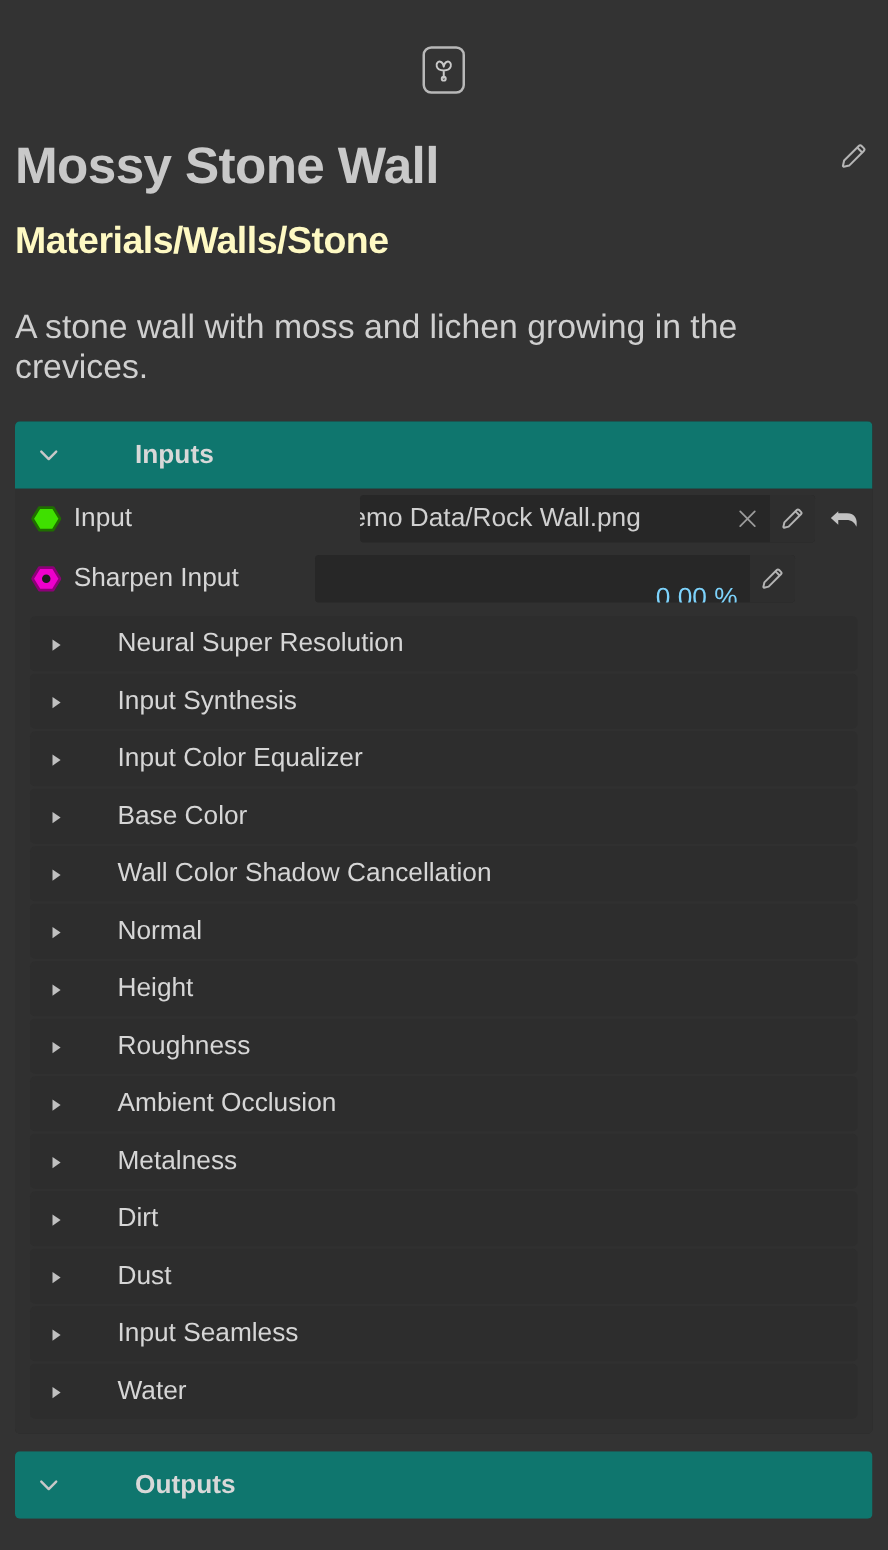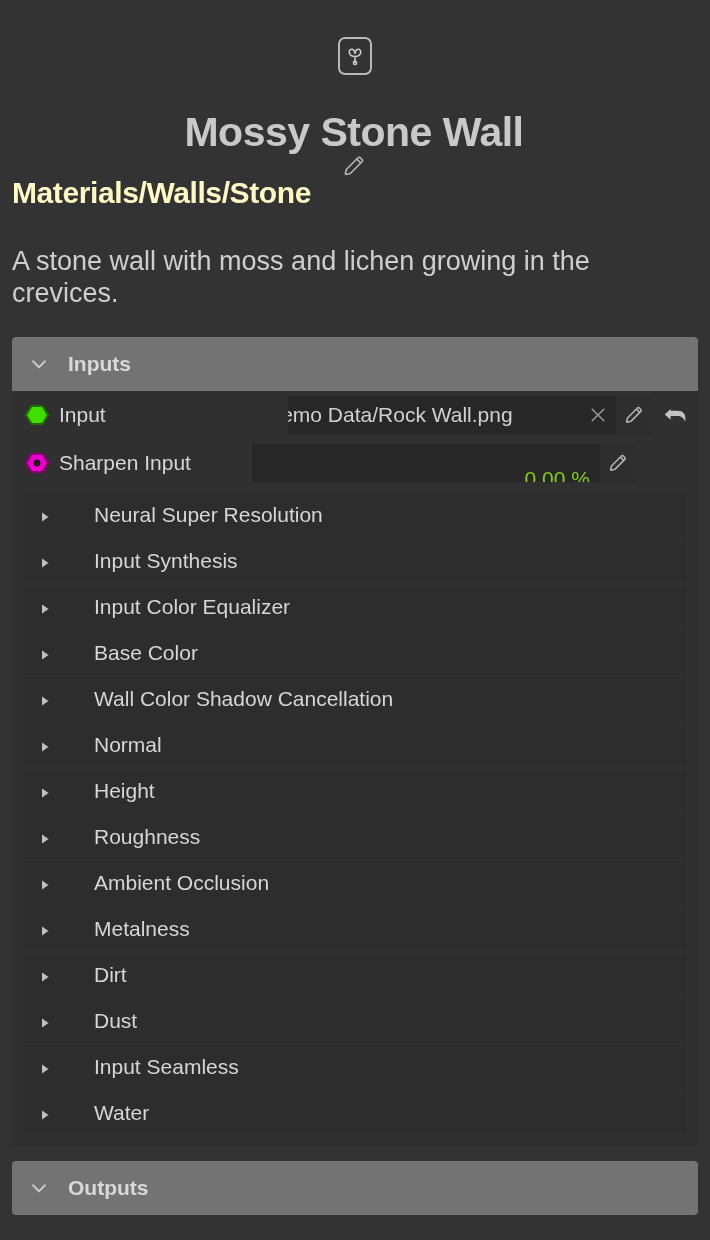--- a/index.html
+++ b/index.html
@@ -37,10 +37,9 @@
 
   .title-row {
     display: flex;
-    align-items: center;
+    align-items: flex-start;
     padding: 0 14px 0 12px;
     height: 60px;
-    flex-direction: column;
   }
   .title-text {
     font-size: 41px;

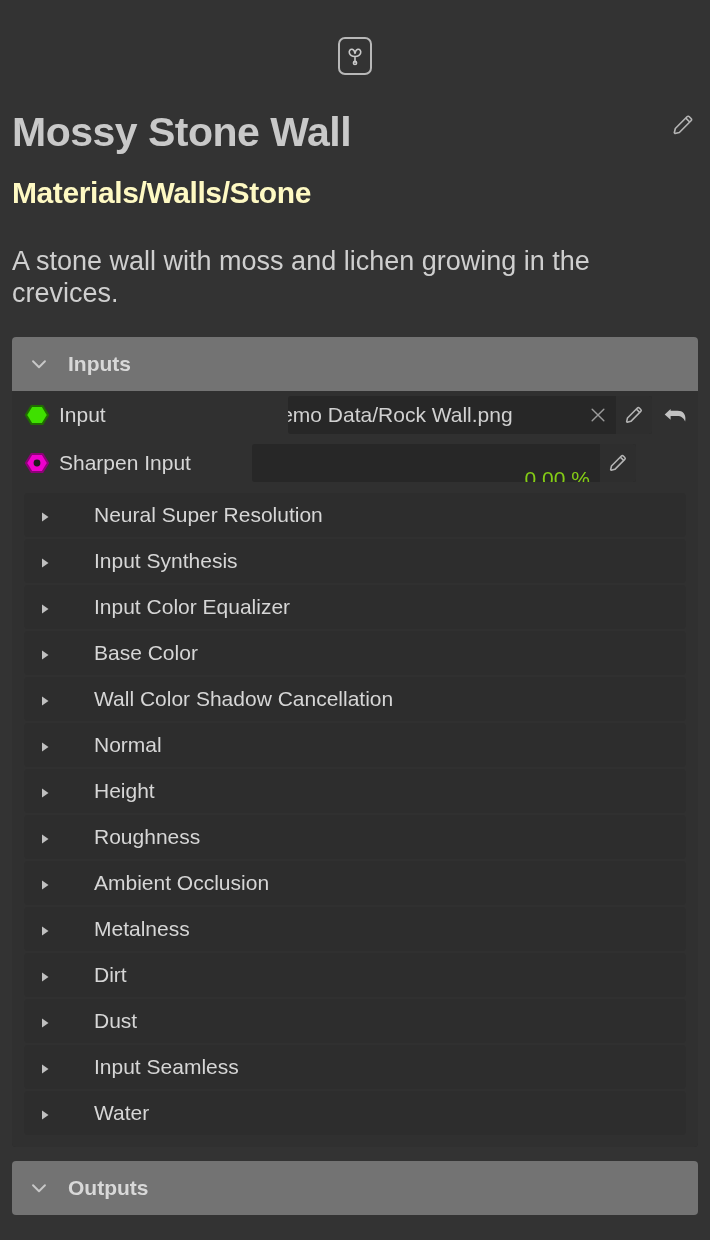--- a/index.html
+++ b/index.html
@@ -81,8 +81,9 @@
     display: flex;
     align-items: center;
     height: 54px;
-    background: #737373;
+    background: #0f766e;
     padding-left: 14px;
+    gap: 40px;
   }
   .chevron-down {
     width: 26px;

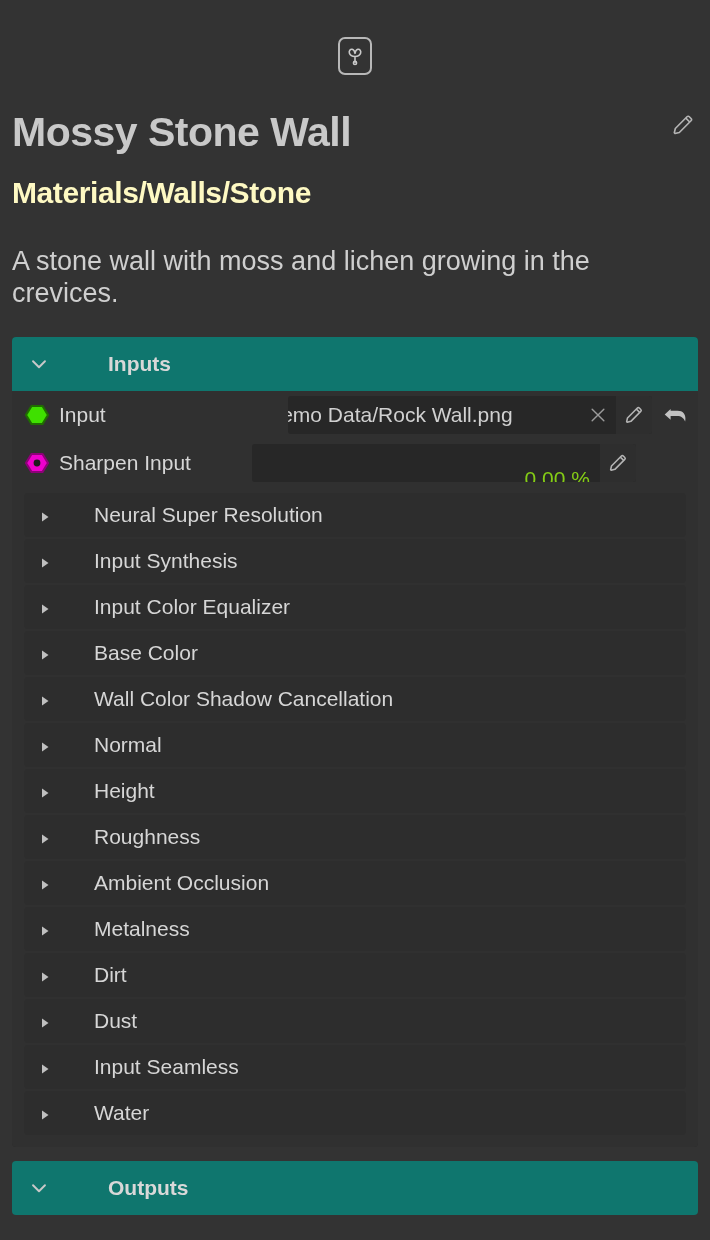--- a/index.html
+++ b/index.html
@@ -153,7 +153,7 @@
   }
   .field-input.numeric .val {
     font-size: 21px;
-    color: #84cc16;
+    color: #7dd3fc;
     white-space: nowrap;
     margin-top: 31px;
   }

